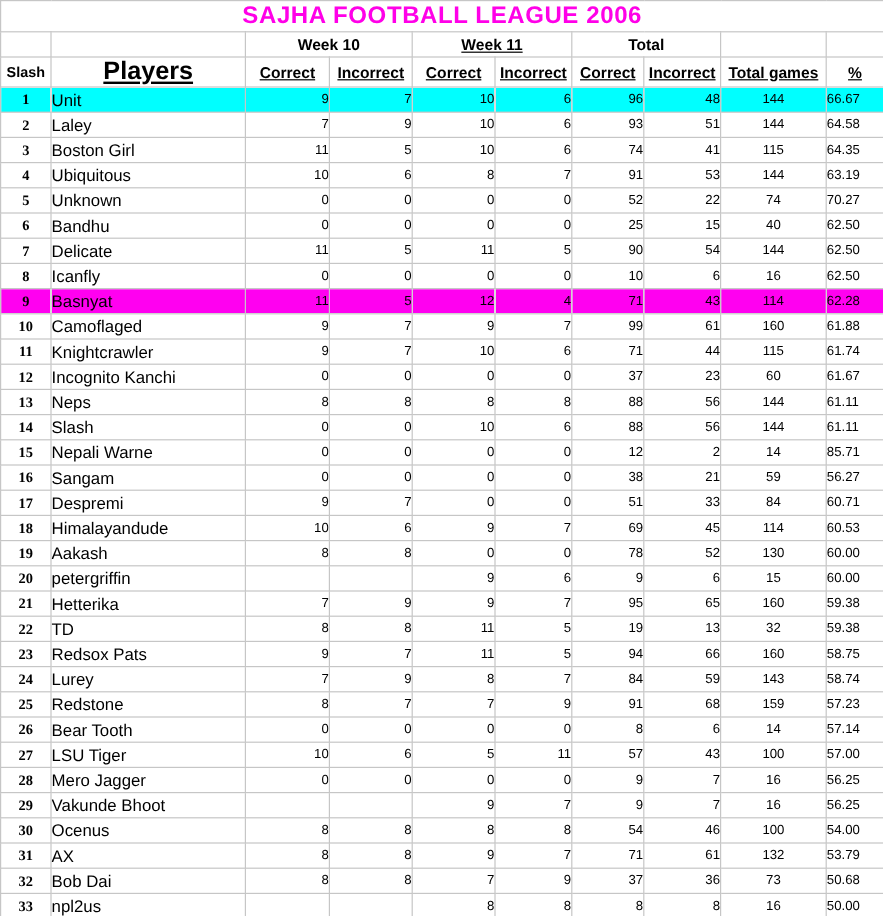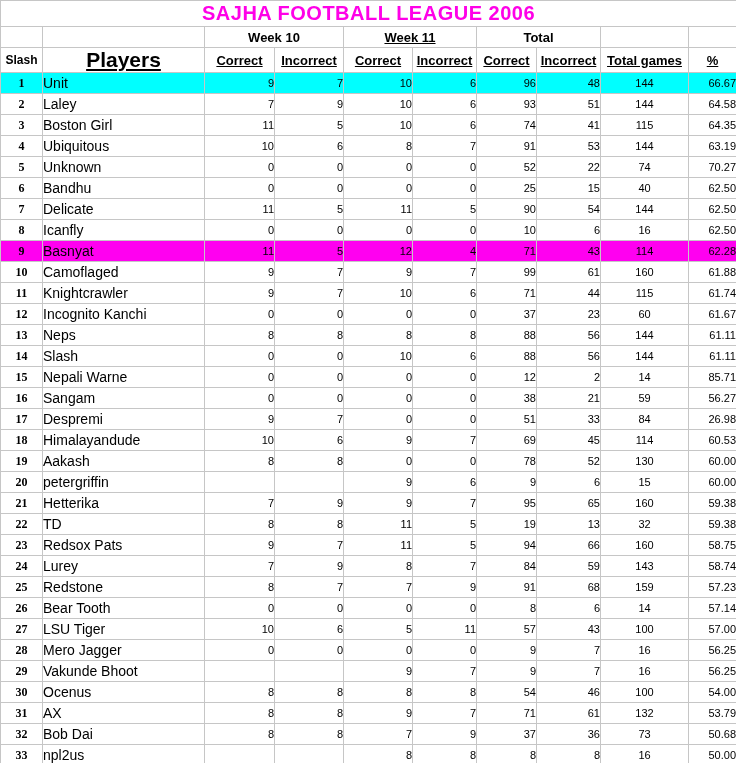--- a/index.html
+++ b/index.html
@@ -46,7 +46,7 @@
   td.c1 { text-align: left; font-size: 14px; padding-left: 4px; margin-left: 40px; }
   td.c2, td.c3, td.c4, td.c5, td.c6, td.c7 { text-align: right; padding-right: 7px; }
   td.c8 { text-align: center; }
-  td.c9 { text-align: right; padding-right: 4px; }
+  td.c9 { text-align: left; padding-right: 4px; }
   tr.hl-cyan td { background: #00ffff; }
   tr.hl-magenta td { background: #ff00f0; }
 </style>

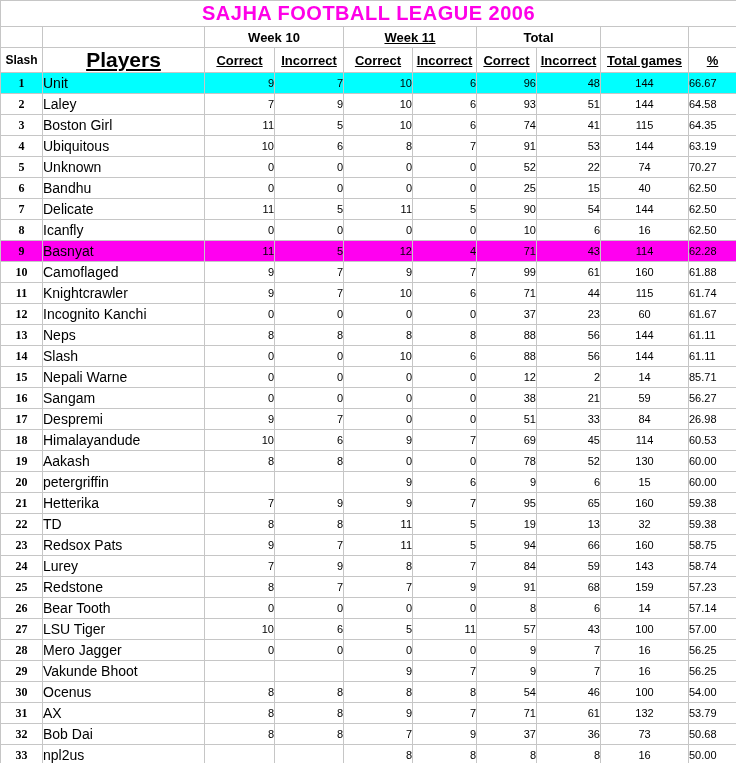--- a/index.html
+++ b/index.html
@@ -296,7 +296,7 @@
           <td class="c6">51</td>
           <td class="c7">33</td>
           <td class="c8">84</td>
-          <td class="c9">26.98</td>
+          <td class="c9">60.71</td>
         </tr>
         <tr>
           <td class="c0">18</td>

